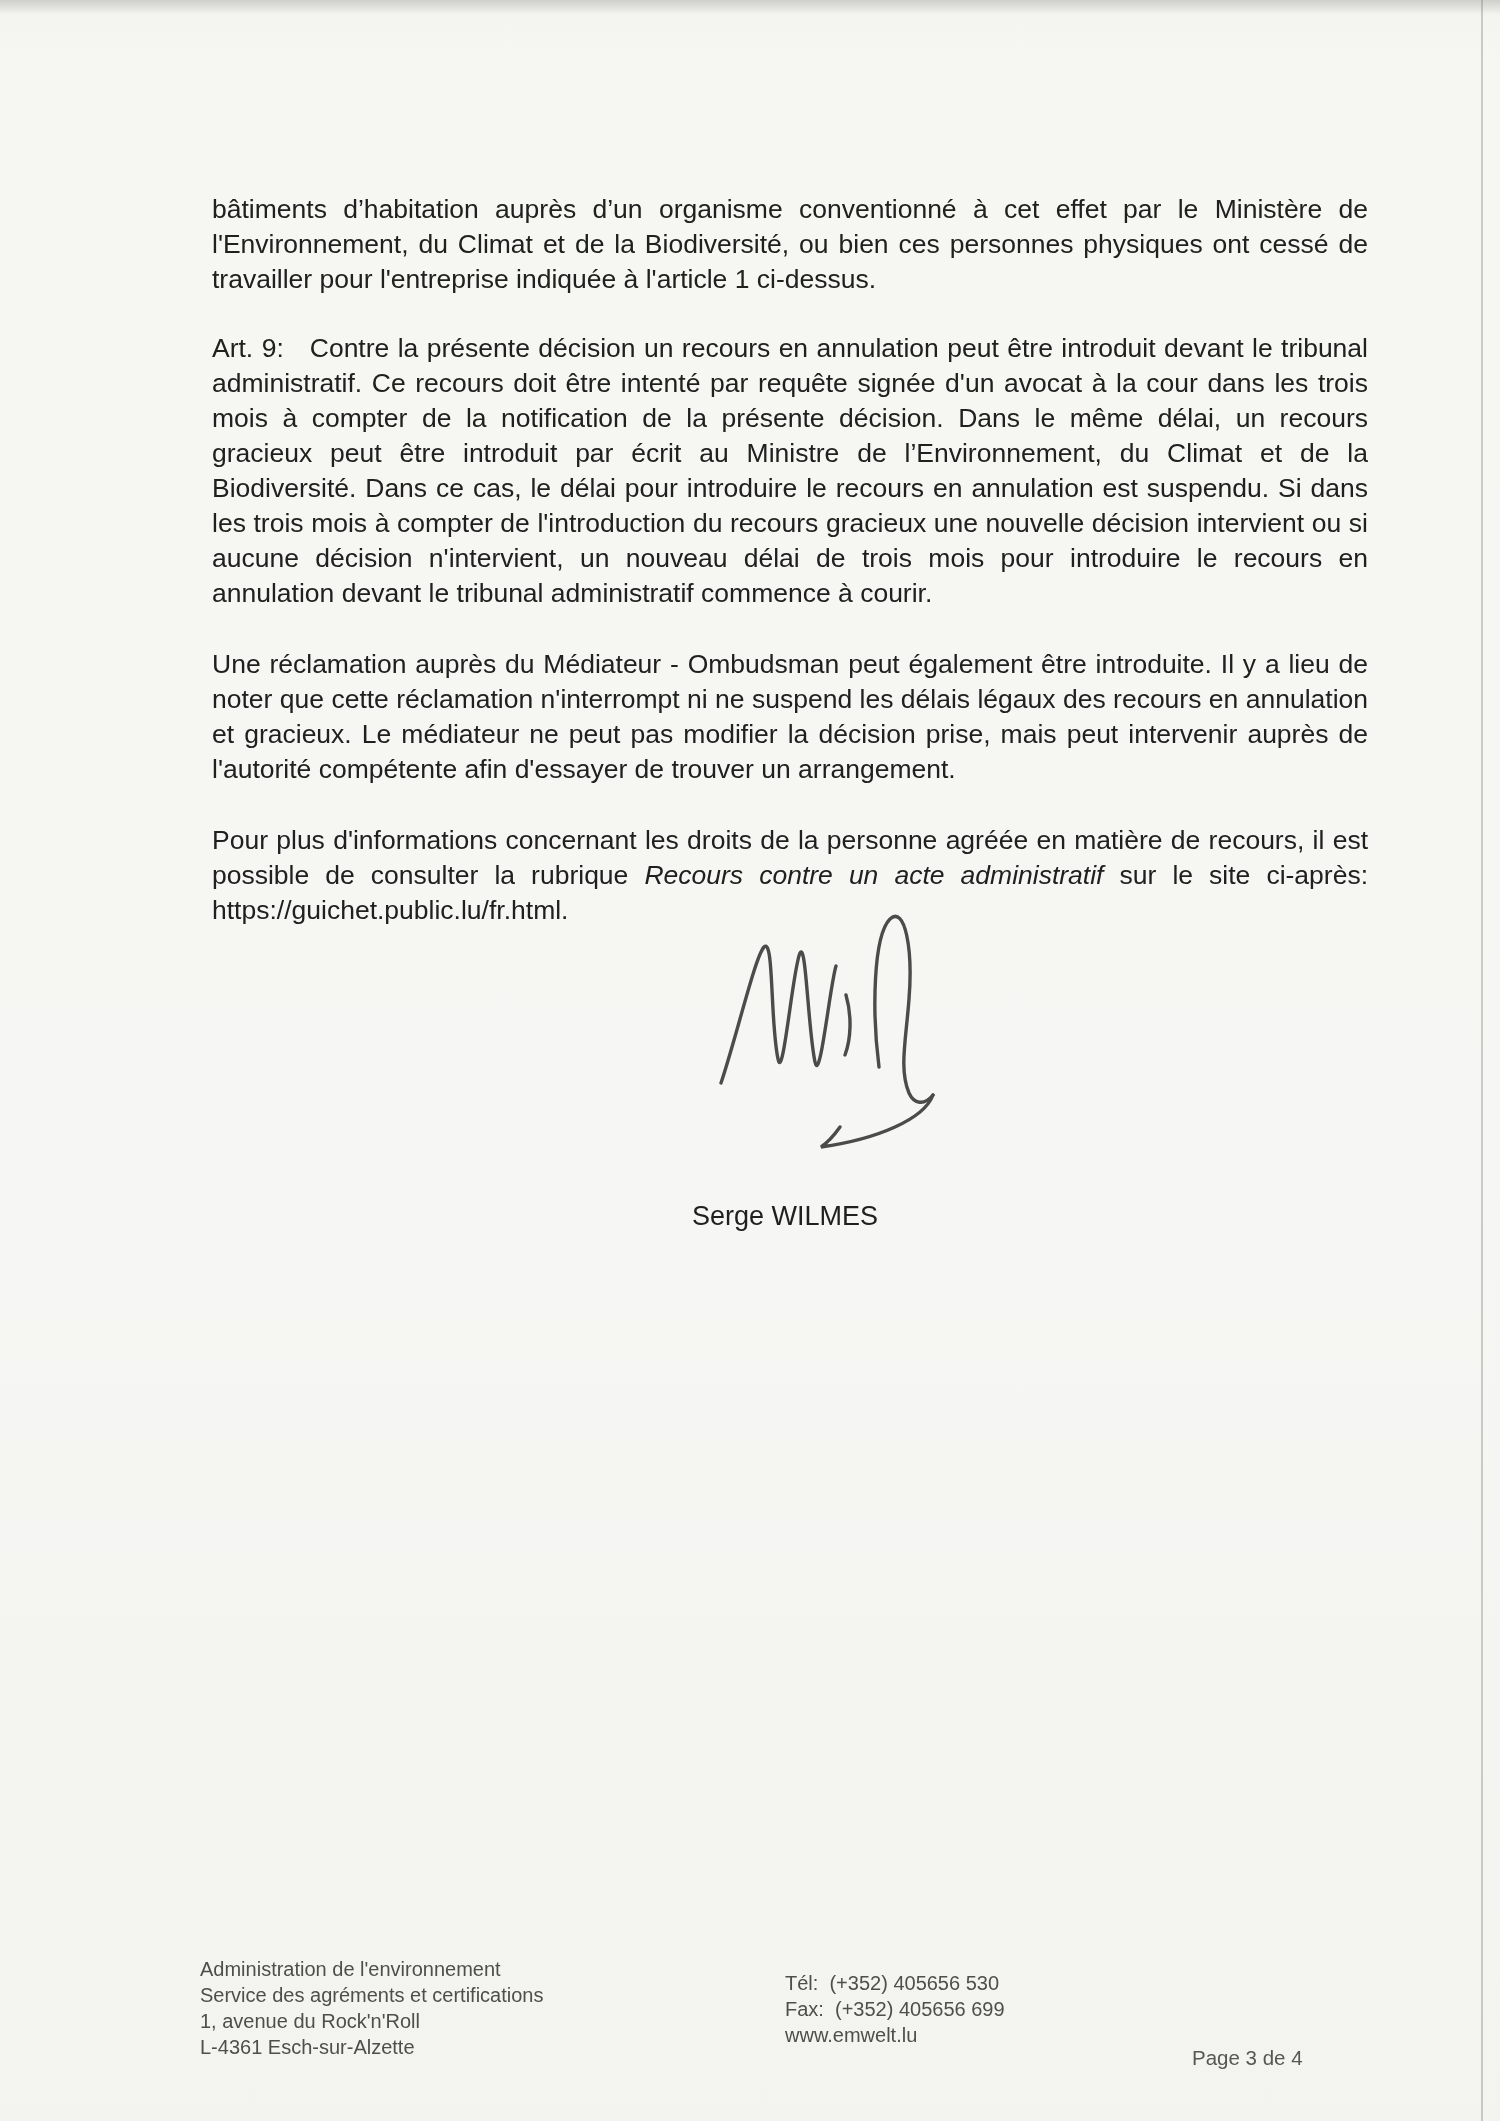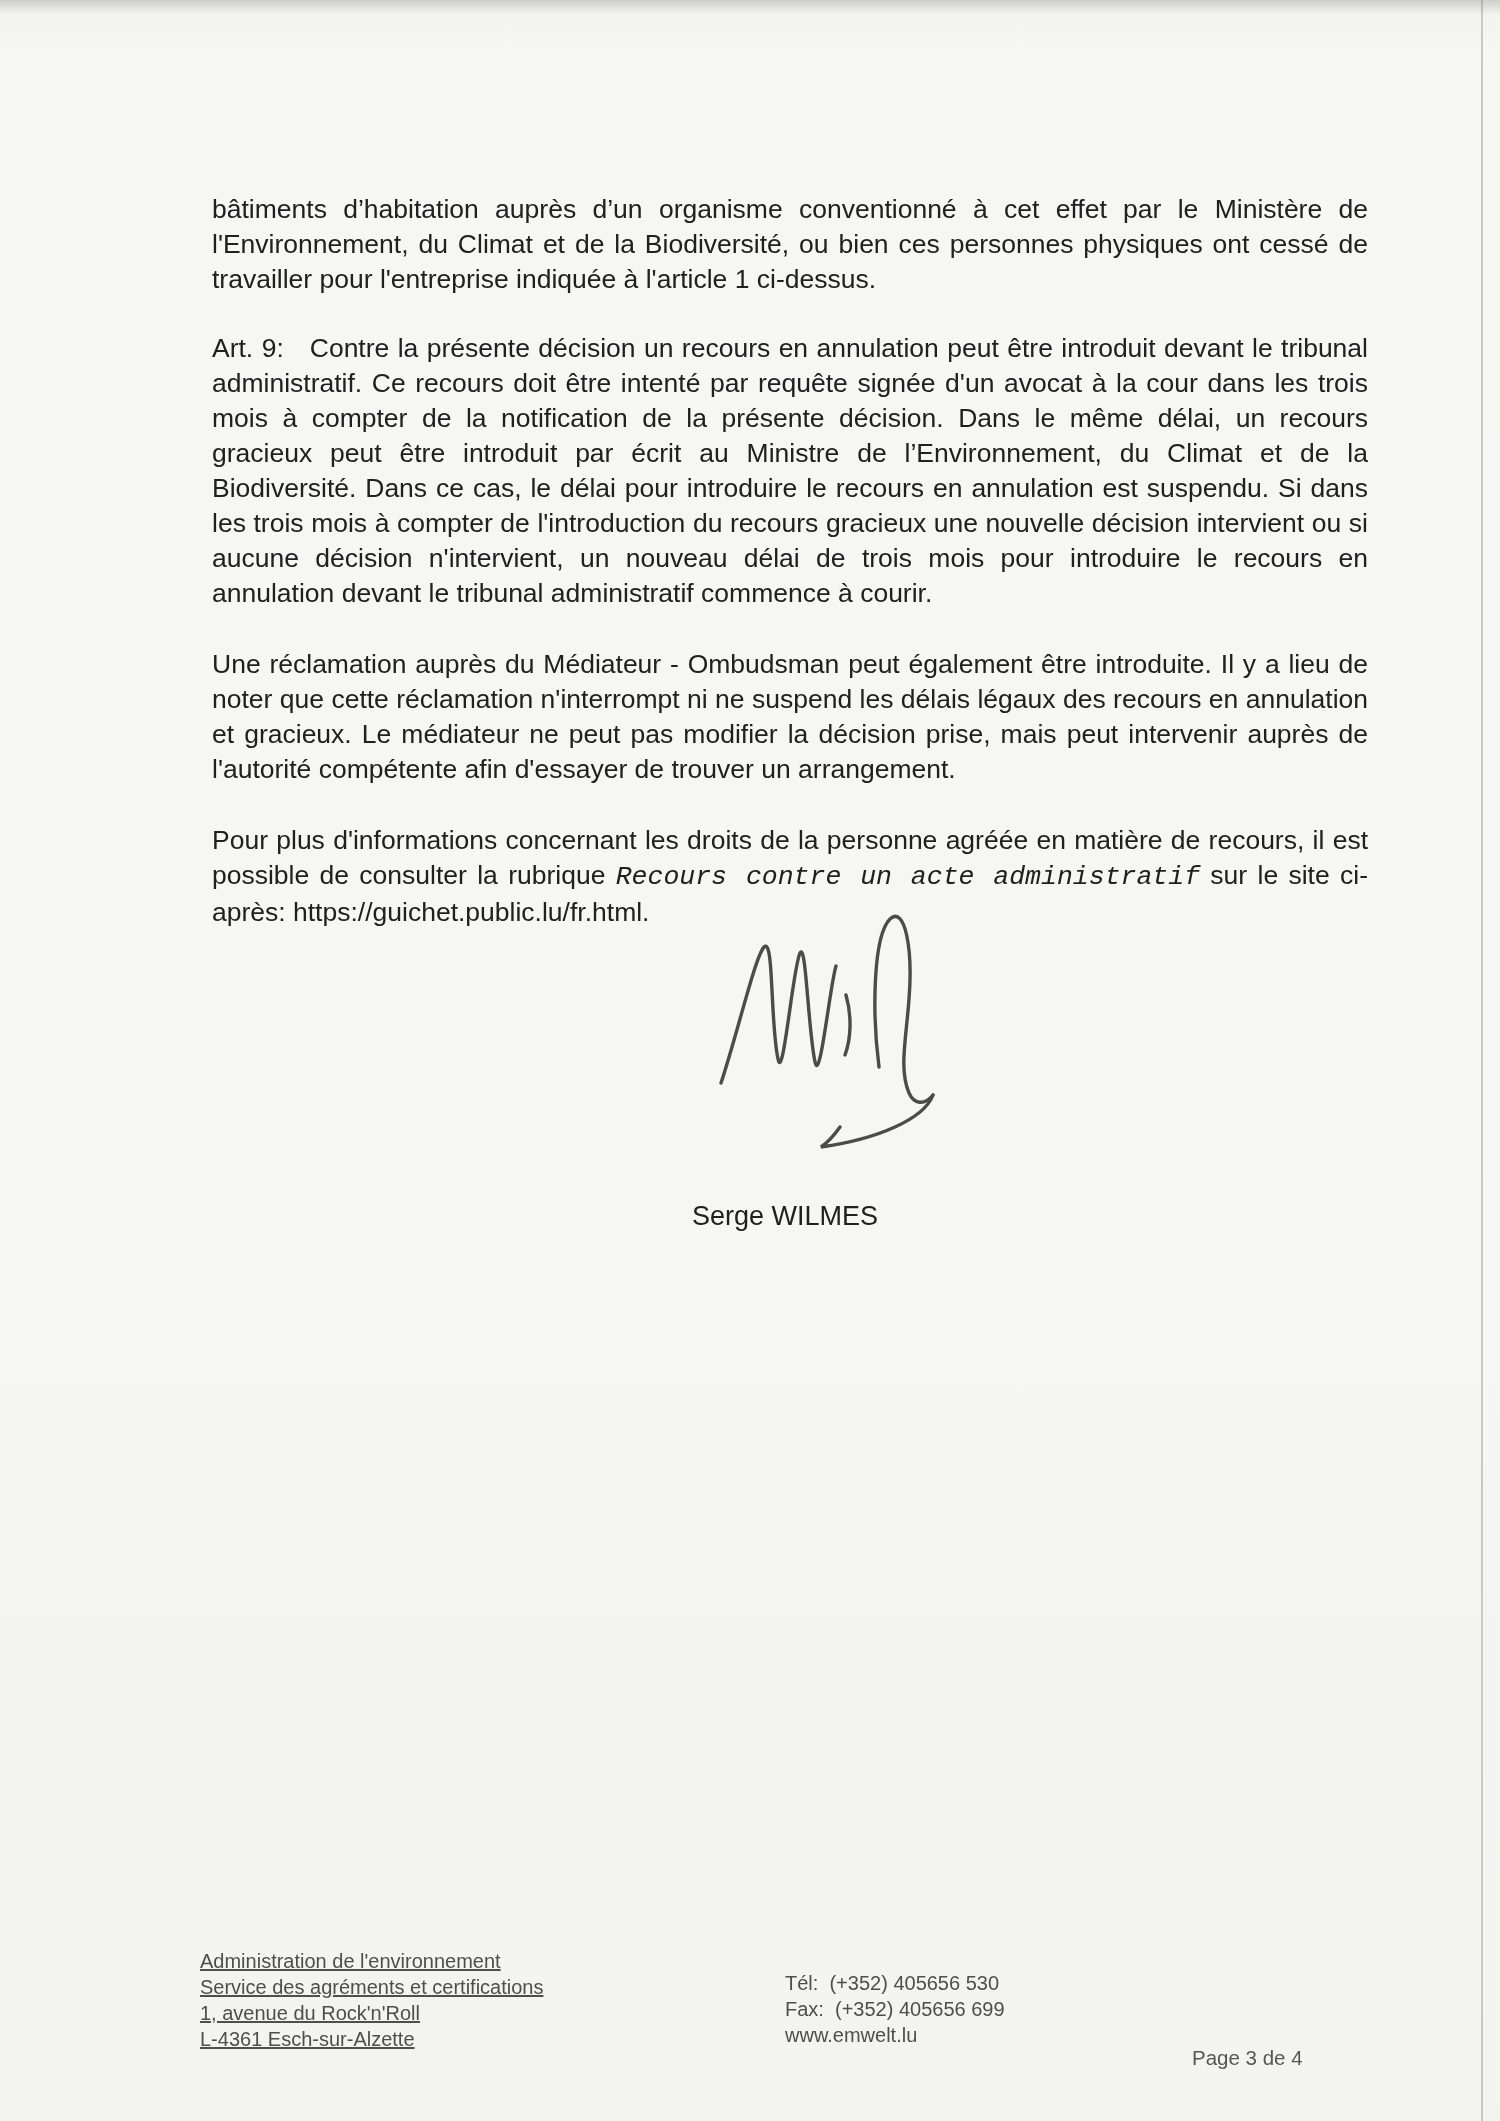--- a/index.html
+++ b/index.html
@@ -39,7 +39,7 @@
   .content p { margin-bottom: 36px; }
   .content p.tight { margin-bottom: 34px; }
   .art-label { margin-right: 26px; }
-  .italic { font-style: italic; font-family: Liberation Mono, monospace; }
+  .italic { font-style: italic; }
   .signature-wrap {
     position: absolute;
     left: 703px;

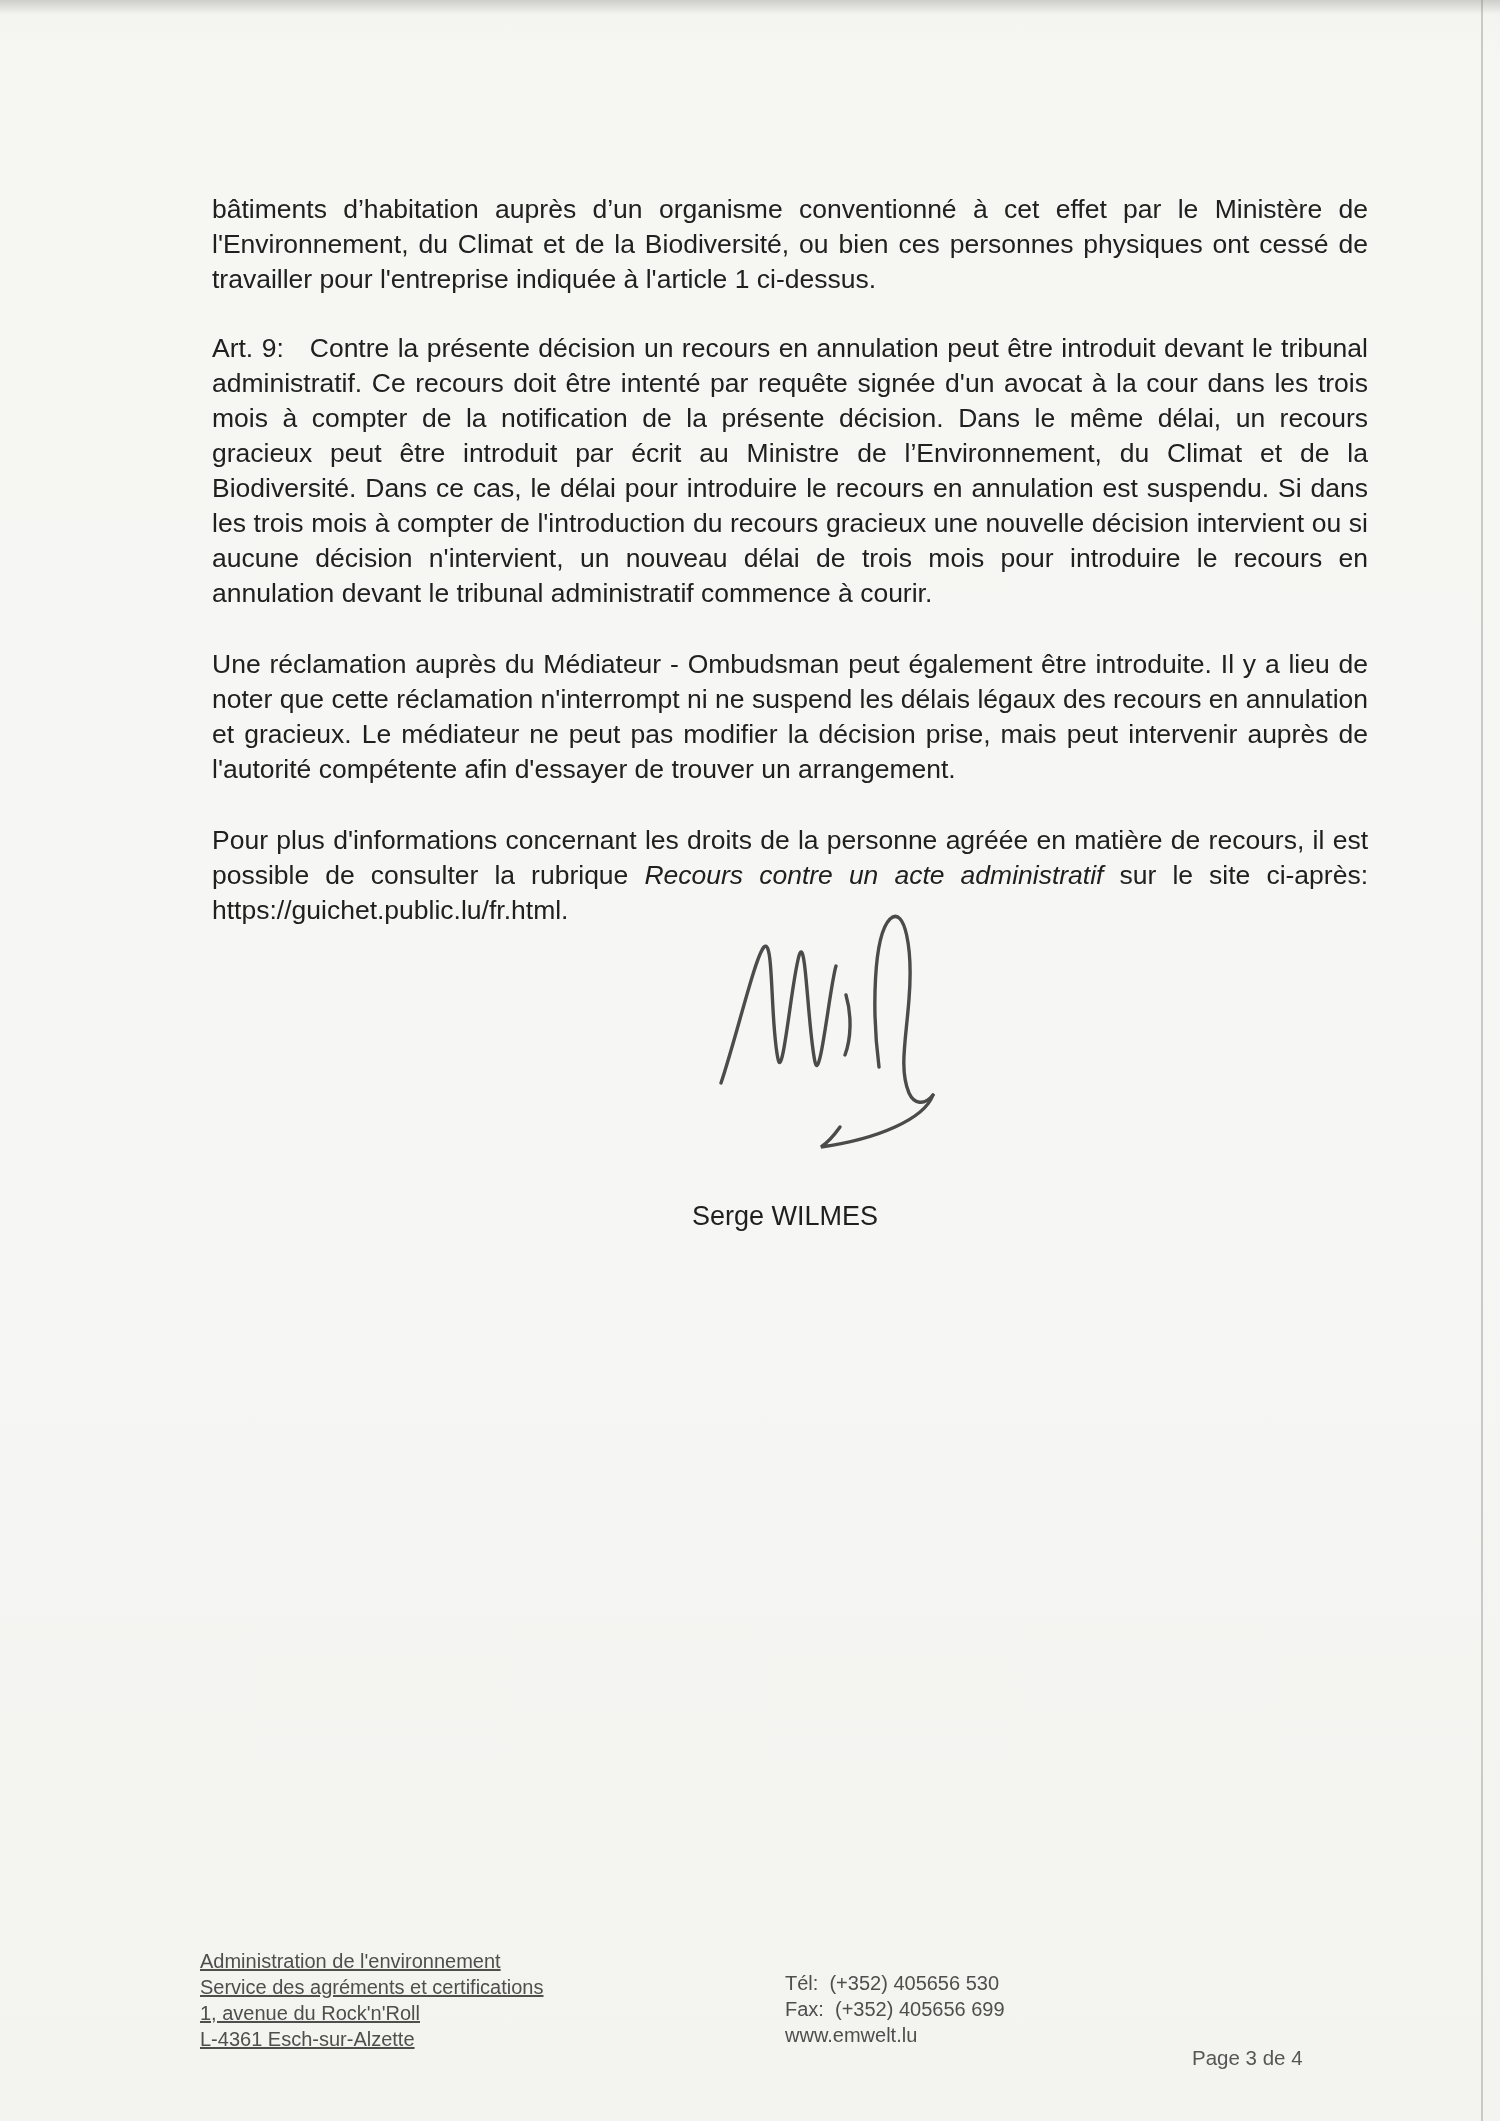--- a/index.html
+++ b/index.html
@@ -65,7 +65,7 @@
     font-size: 20px;
     line-height: 26px;
   }
-  .footer .addr { position: absolute; left: 200px; top: 4px; text-decoration: underline; }
+  .footer .addr { position: absolute; left: 200px; top: 12px; }
   .footer .contact { position: absolute; left: 785px; top: 26px; }
   .page-number {
     position: absolute;

